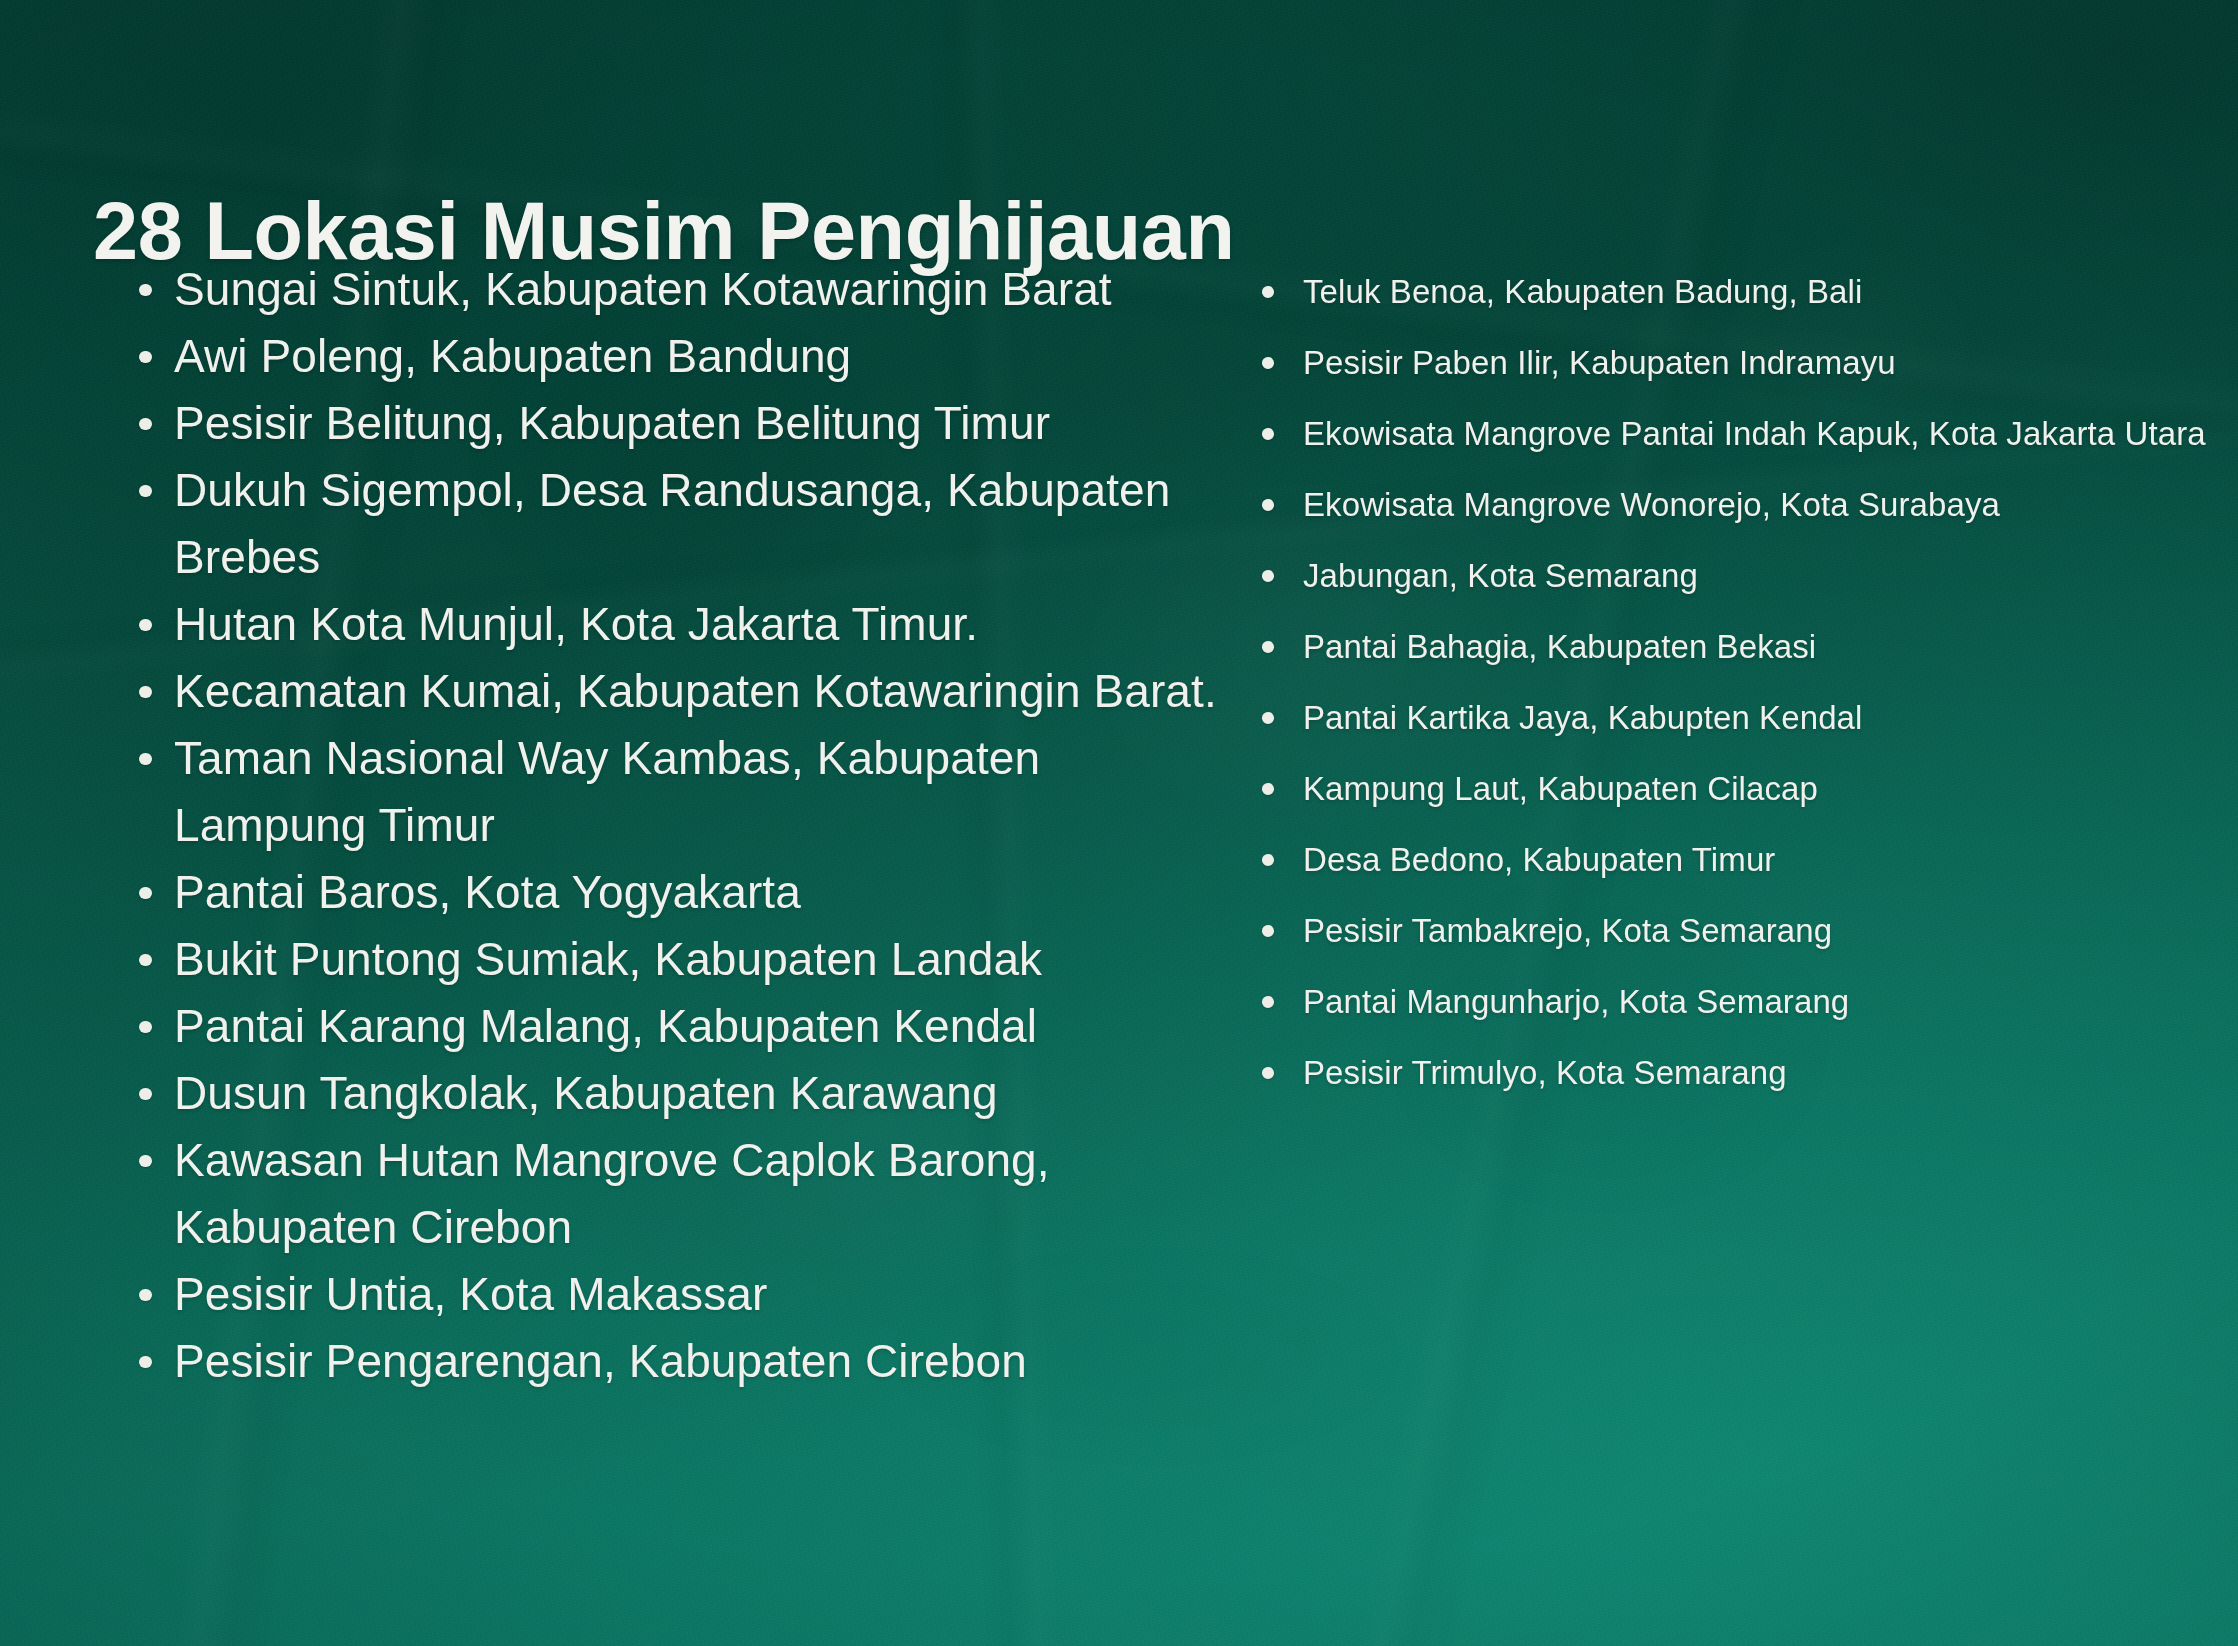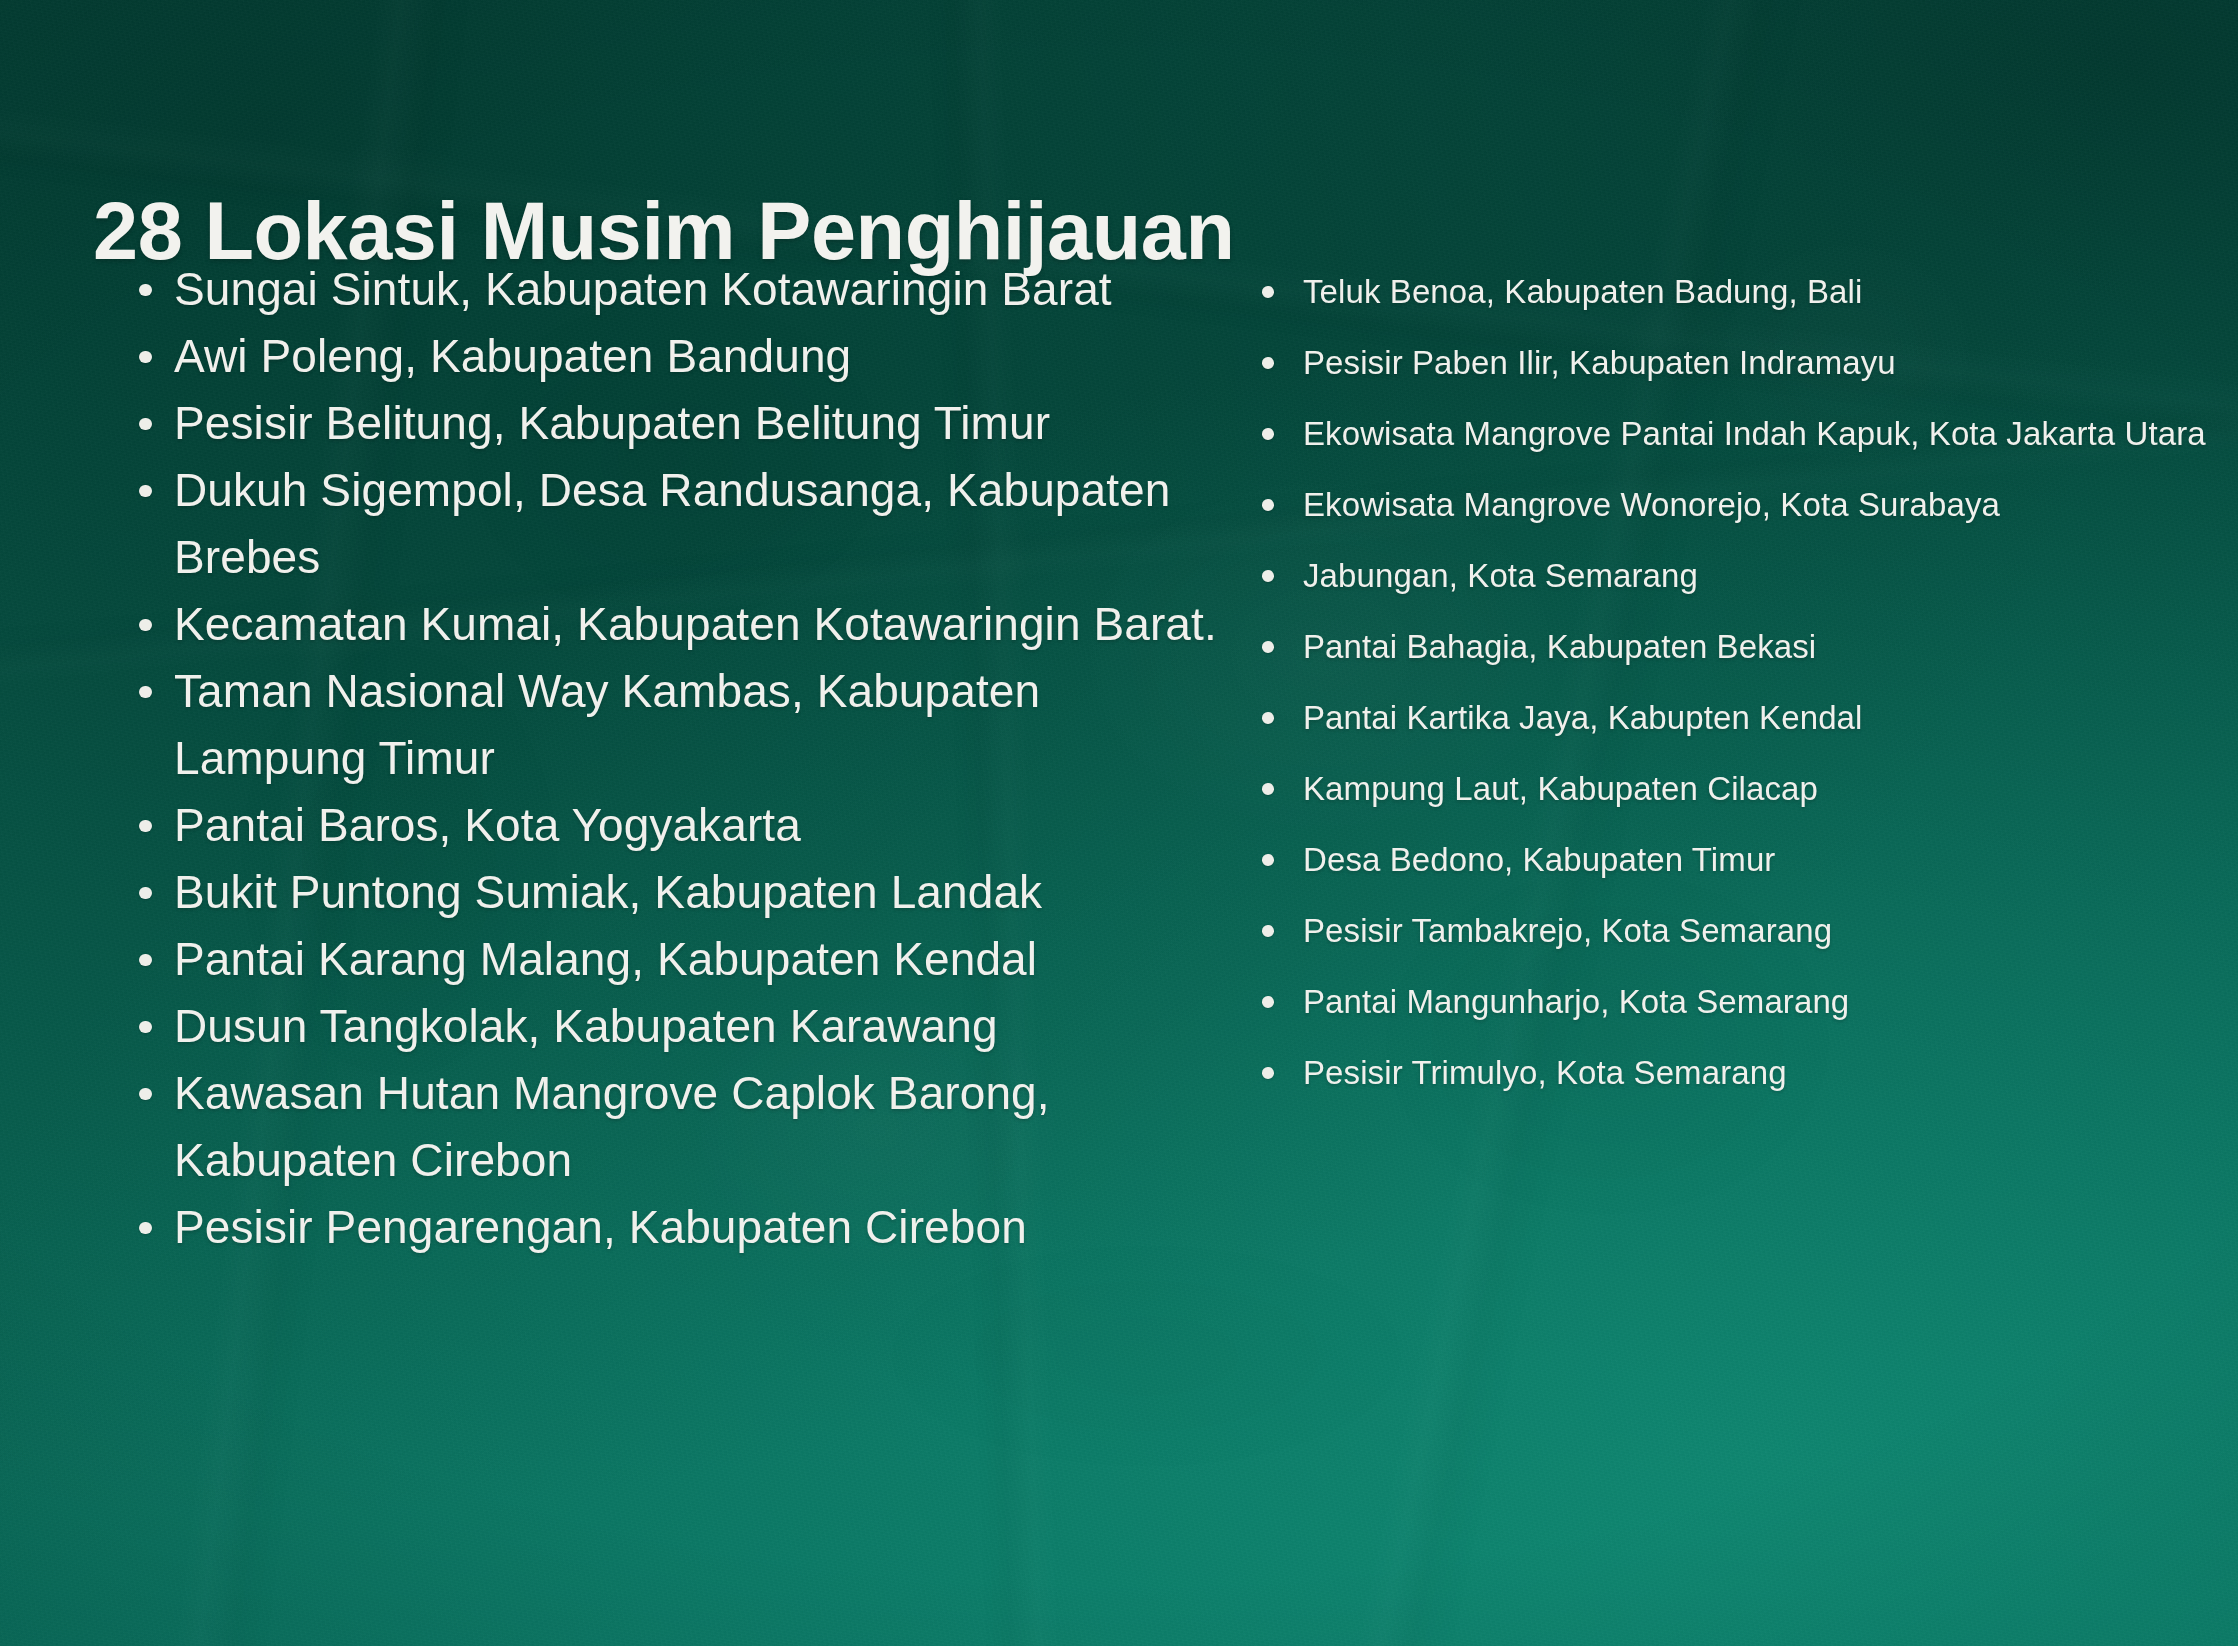--- a/index.html
+++ b/index.html
@@ -199,6 +199,10 @@
             </li>
             <li>
               <span class="bullet"></span>
+              <span class="txt">Hutan Kota Munjul, Kota Jakarta Timur.</span>
+            </li>
+            <li>
+              <span class="bullet"></span>
               <span class="txt">Kecamatan Kumai, Kabupaten Kotawaringin Barat.</span>
             </li>
             <li>

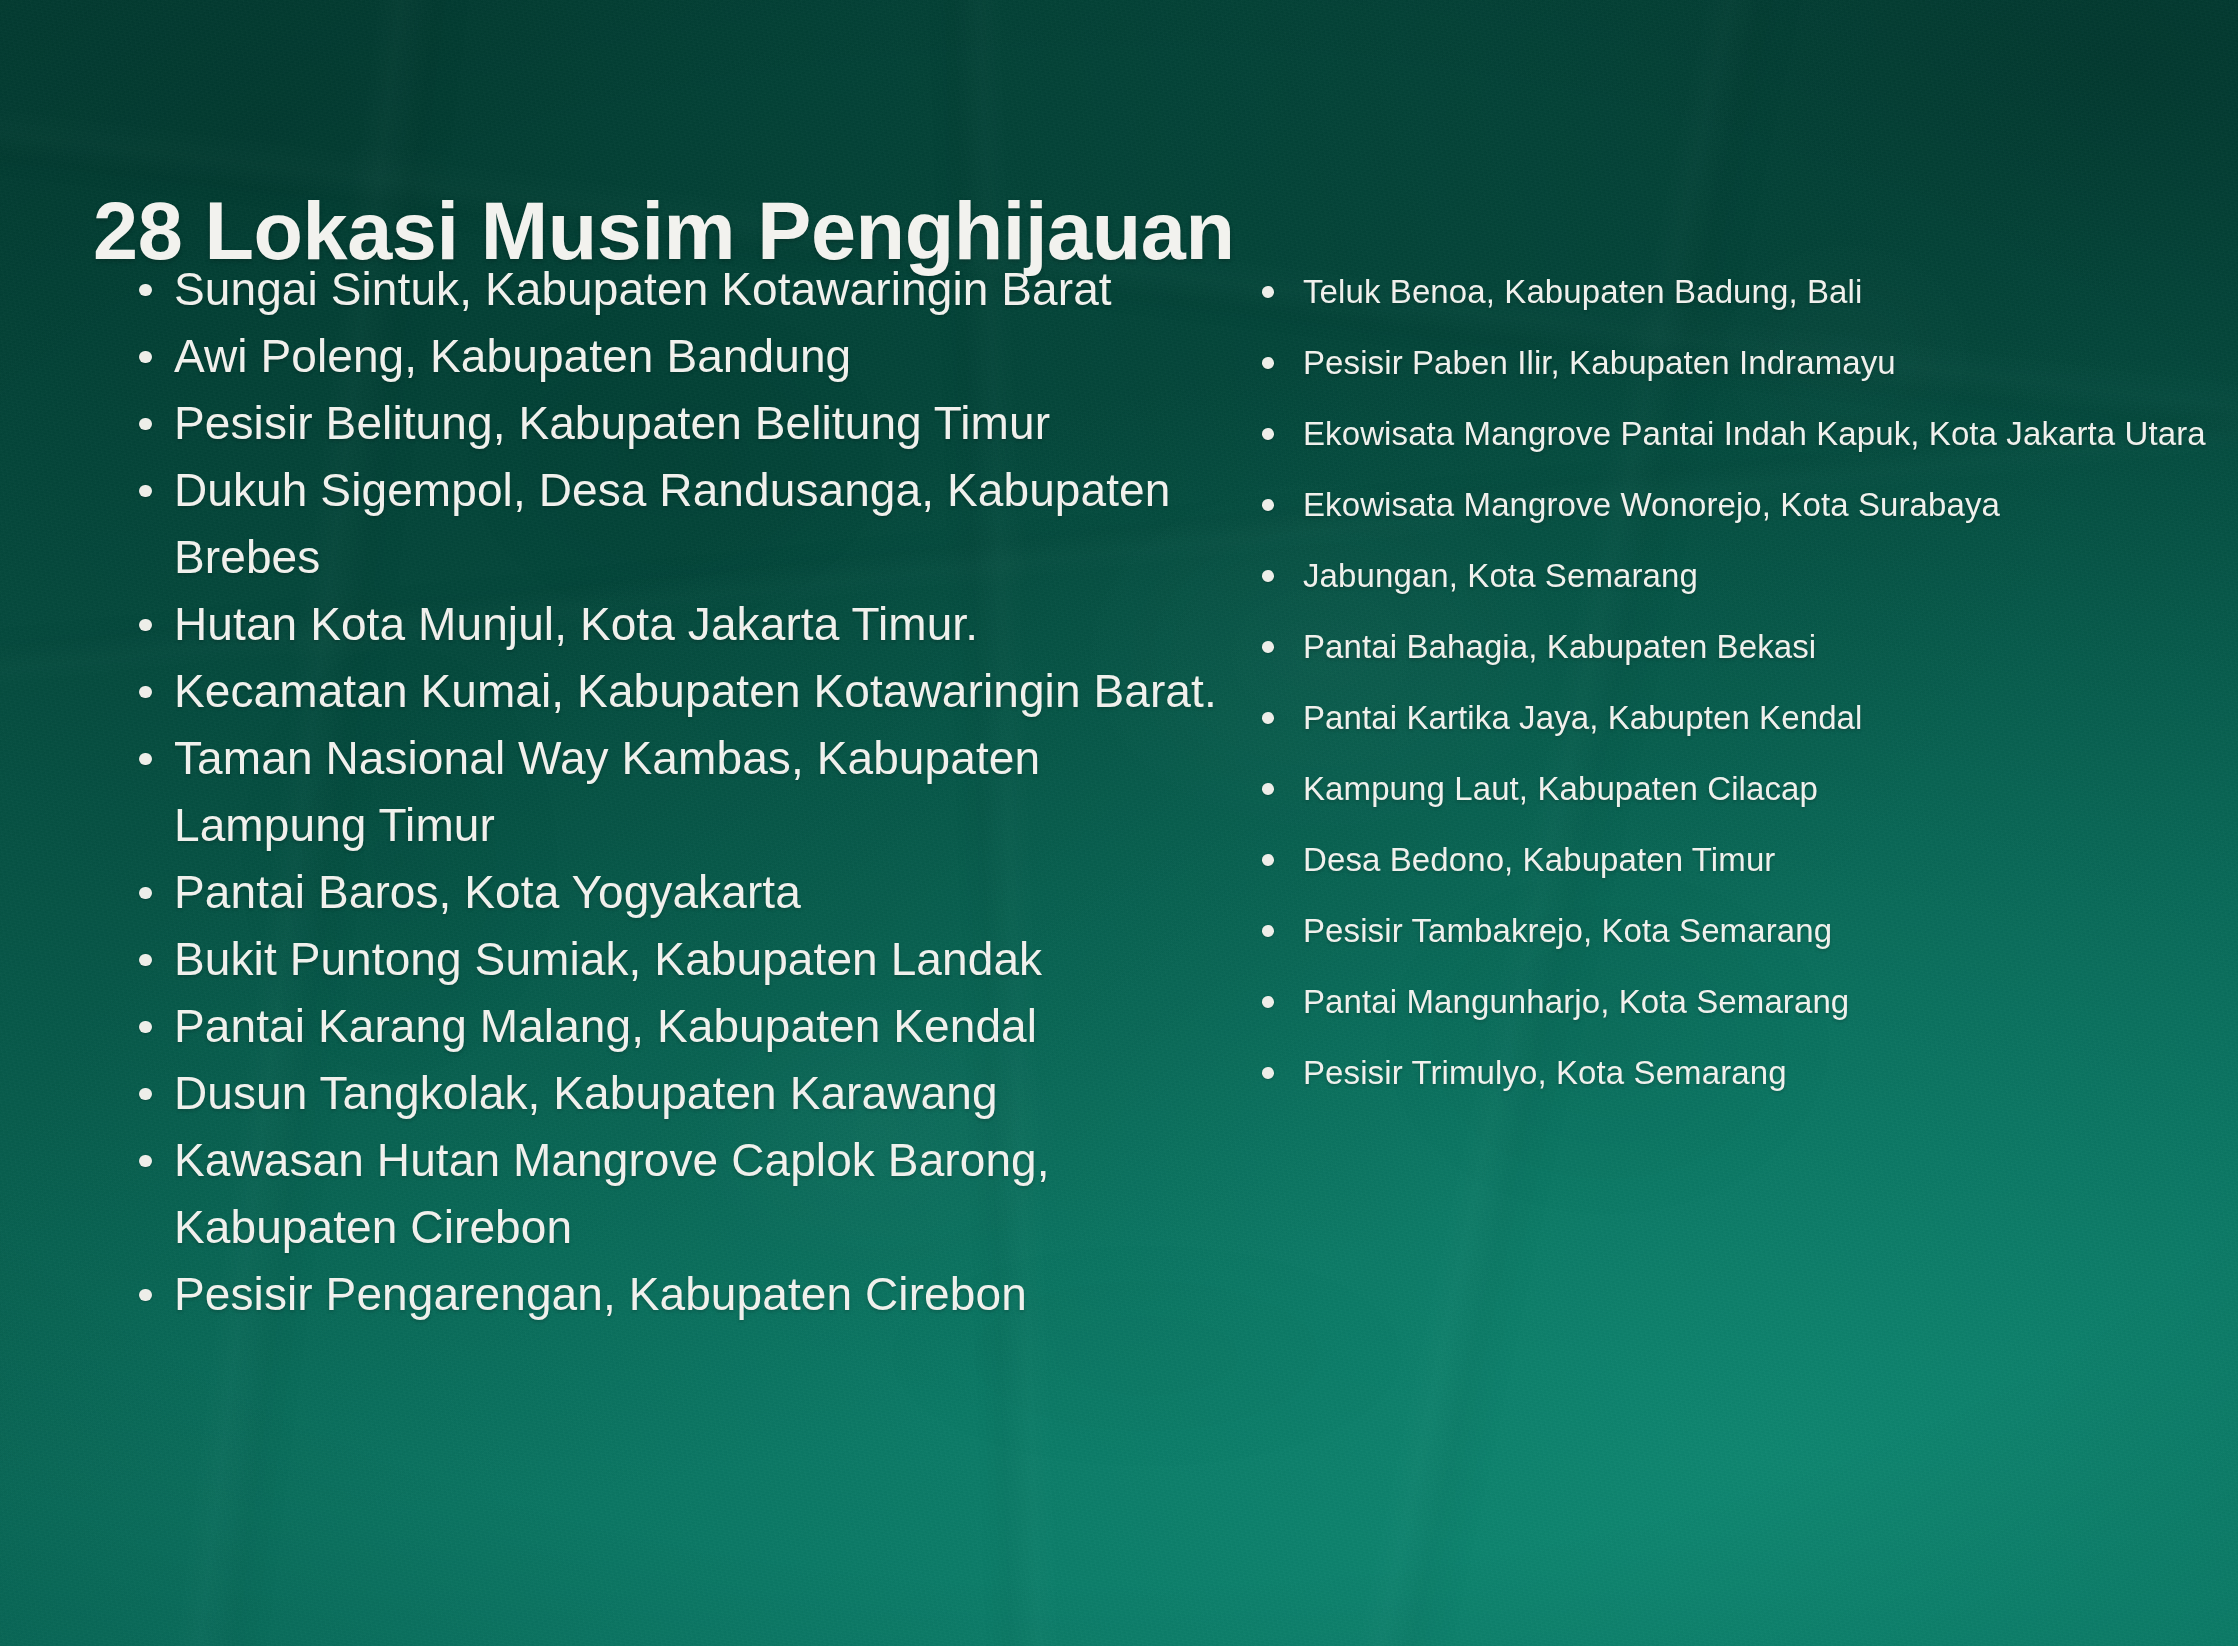--- a/index.html
+++ b/index.html
@@ -231,6 +231,10 @@
             </li>
             <li>
               <span class="bullet"></span>
+              <span class="txt">Pesisir Untia, Kota Makassar</span>
+            </li>
+            <li>
+              <span class="bullet"></span>
               <span class="txt">Pesisir Pengarengan, Kabupaten Cirebon</span>
             </li>
           </ul>

